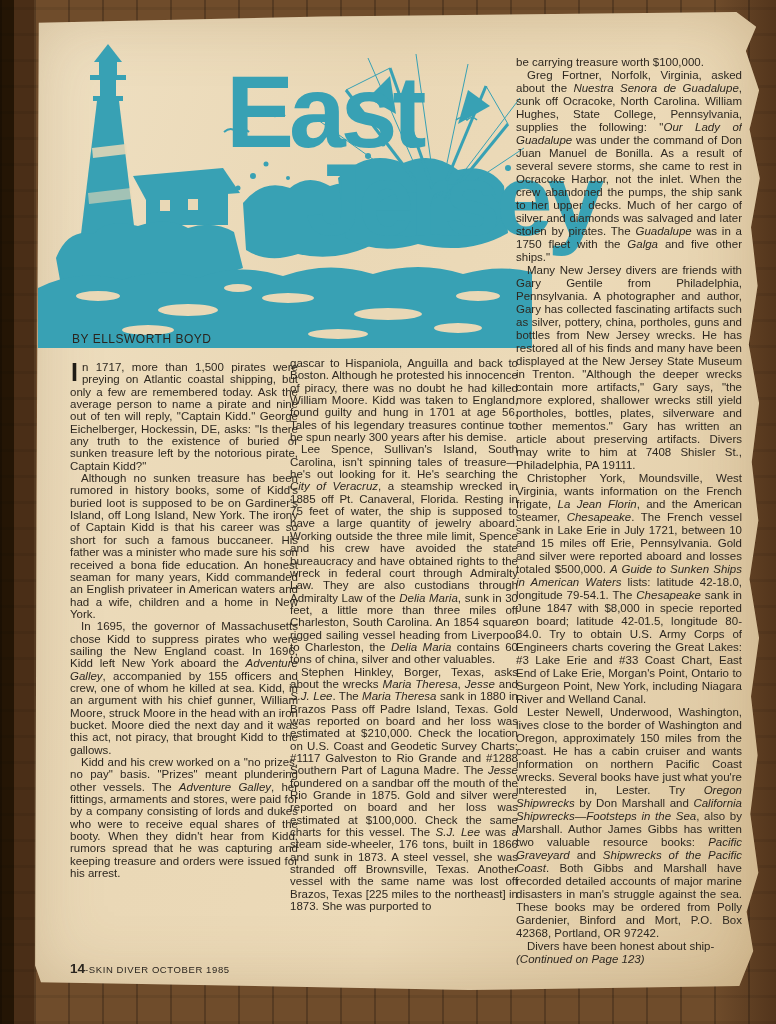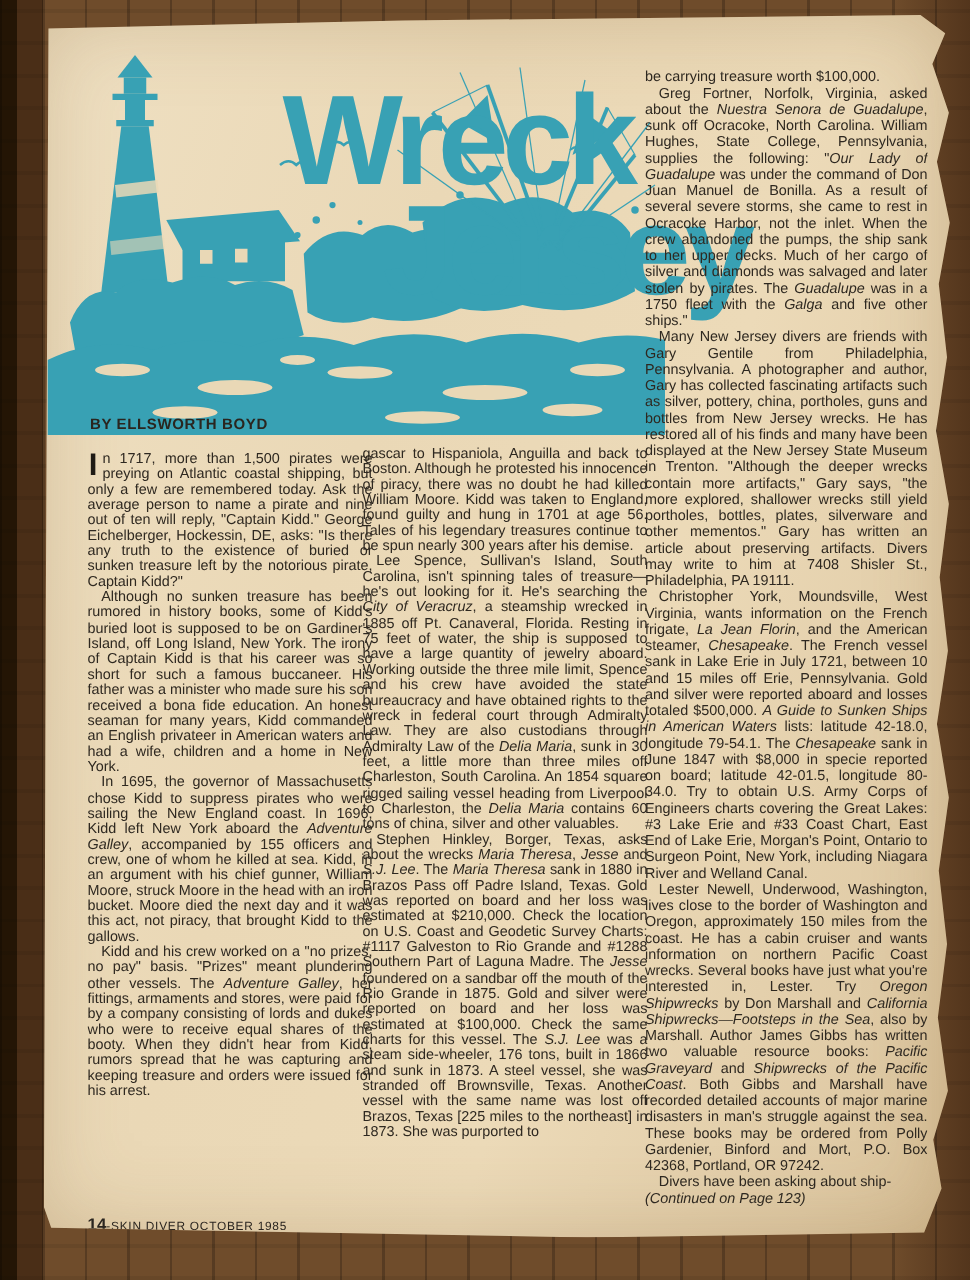--- a/index.html
+++ b/index.html
@@ -122,7 +122,7 @@
         </g>
       </g>
     </svg>
-    <div class="title title1">Wreck</div>
+    <div class="title title1">East</div>
     <div class="title title2">Jersey</div>
   </div>
 

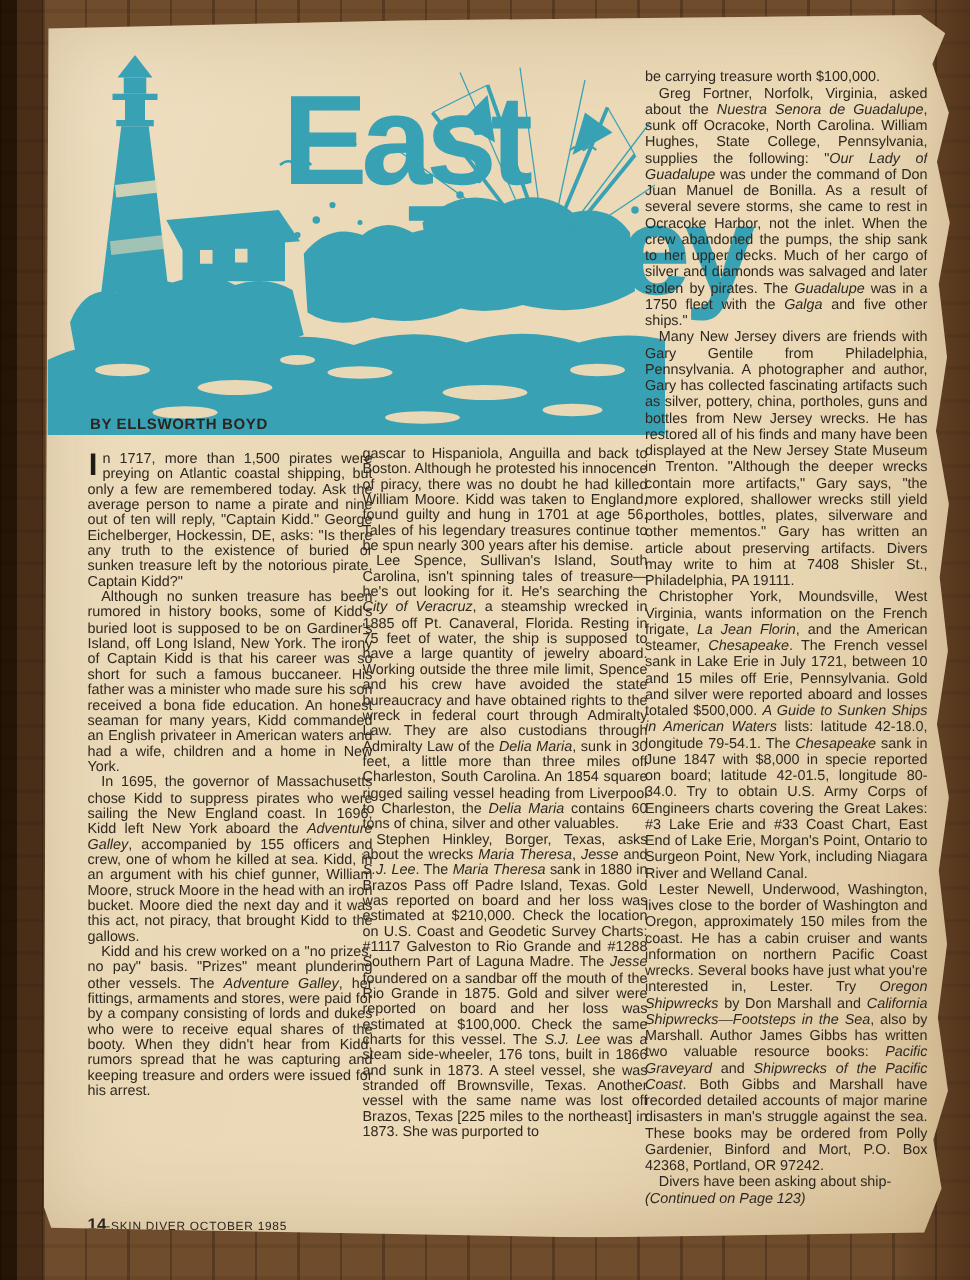--- a/index.html
+++ b/index.html
@@ -26,7 +26,7 @@
   }
   .title1{left:188px;top:40px;font-size:102px;}
   .title2{left:268px;top:128px;font-size:102px;}
-  .byline{position:absolute;left:42px;top:320px;font-size:12px;font-weight:bold;letter-spacing:.5px;color:#2a251f;}
+  .byline{position:absolute;left:42px;top:320px;font-size:12px;font-weight:normal;letter-spacing:.5px;color:#2a251f;}
   .col{
     position:absolute;width:228px;color:#2e2820;
     font-size:11.5px;line-height:12.35px;text-align:justify;overflow:hidden;

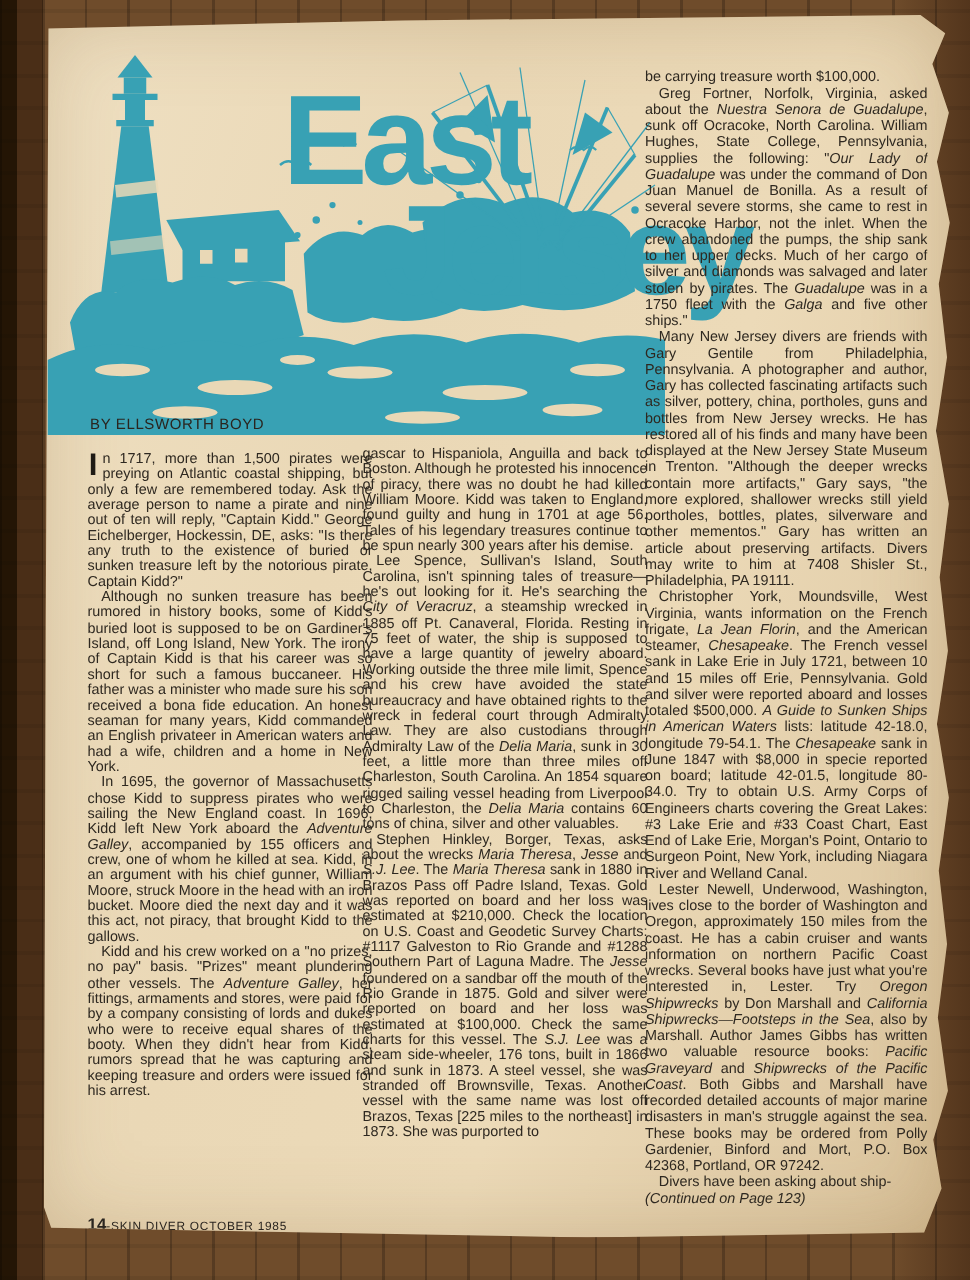--- a/index.html
+++ b/index.html
@@ -145,7 +145,7 @@
       <p>Many New Jersey divers are friends with Gary Gentile from Philadelphia, Pennsylvania. A photographer and author, Gary has collected fascinating artifacts such as silver, pottery, china, portholes, guns and bottles from New Jersey wrecks. He has restored all of his finds and many have been displayed at the New Jersey State Museum in Trenton. "Although the deeper wrecks contain more artifacts," Gary says, "the more explored, shallower wrecks still yield portholes, bottles, plates, silverware and other mementos." Gary has written an article about preserving artifacts. Divers may write to him at 7408 Shisler St., Philadelphia, PA 19111.</p>
       <p>Christopher York, Moundsville, West Virginia, wants information on the French frigate, <i>La Jean Florin</i>, and the American steamer, <i>Chesapeake</i>. The French vessel sank in Lake Erie in July 1721, between 10 and 15 miles off Erie, Pennsylvania. Gold and silver were reported aboard and losses totaled $500,000. <i>A Guide to Sunken Ships in American Waters</i> lists: latitude 42-18.0, longitude 79-54.1. The <i>Chesapeake</i> sank in June 1847 with $8,000 in specie reported on board; latitude 42-01.5, longitude 80-34.0. Try to obtain U.S. Army Corps of Engineers charts covering the Great Lakes: #3 Lake Erie and #33 Coast Chart, East End of Lake Erie, Morgan's Point, Ontario to Surgeon Point, New York, including Niagara River and Welland Canal.</p>
       <p>Lester Newell, Underwood, Washington, lives close to the border of Washington and Oregon, approximately 150 miles from the coast. He has a cabin cruiser and wants information on northern Pacific Coast wrecks. Several books have just what you're interested in, Lester. Try <i>Oregon Shipwrecks</i> by Don Marshall and <i>California Shipwrecks—Footsteps in the Sea</i>, also by Marshall. Author James Gibbs has written two valuable resource books: <i>Pacific Graveyard</i> and <i>Shipwrecks of the Pacific Coast</i>. Both Gibbs and Marshall have recorded detailed accounts of major marine disasters in man's struggle against the sea. These books may be ordered from Polly Gardenier, Binford and Mort, P.O. Box 42368, Portland, OR 97242.</p>
-      <p>Divers have been asking about ship-</p>
+      <p>Divers have been honest about ship-</p>
       <p class="no-indent align-right"><i>(Continued on Page 123)</i></p>
     </div>
 

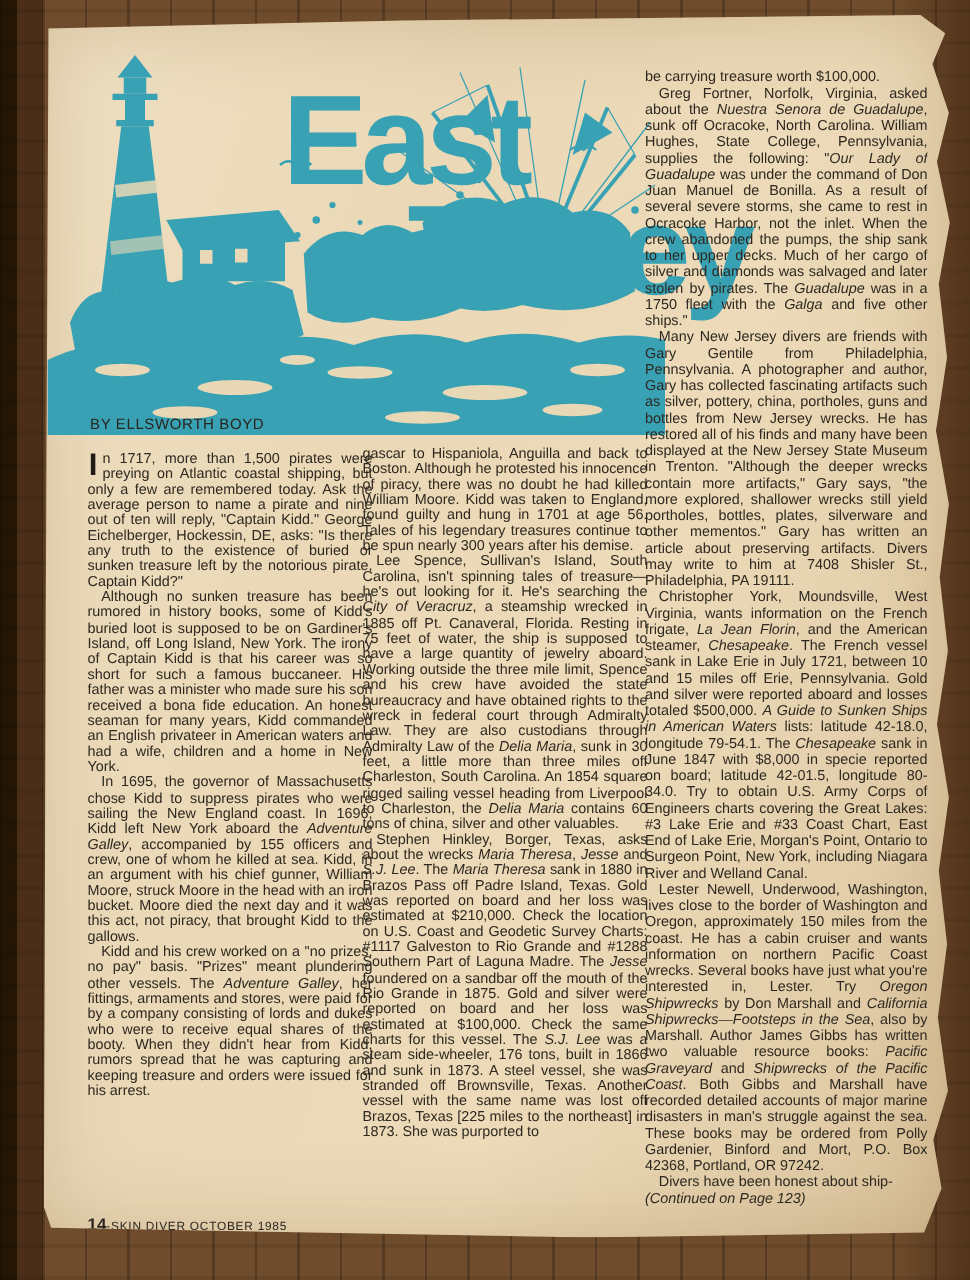--- a/index.html
+++ b/index.html
@@ -38,7 +38,7 @@
   #col2{left:260px;top:345px;height:618px;}
   #col3{left:486px;top:44px;width:226px;height:920px;line-height:13px;}
   .dropcap{float:left;font-weight:bold;font-size:25px;line-height:21px;margin:1px 4px 0 1px;color:#1f1b15;}
-  .footer{position:absolute;left:40px;top:947px;color:#2a251f;margin-top:12px;}
+  .footer{position:absolute;left:40px;top:947px;color:#2a251f;}
   .footer .pn{font-size:13.5px;font-weight:bold;}
   .footer .mag{font-size:9.5px;letter-spacing:.6px;}
   i{}

